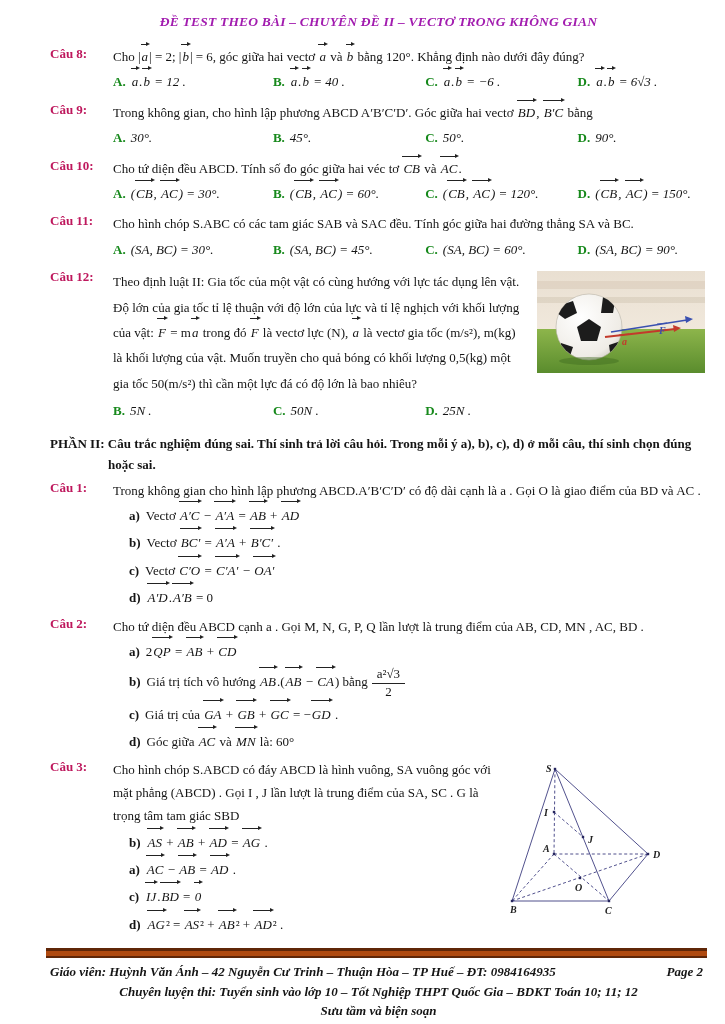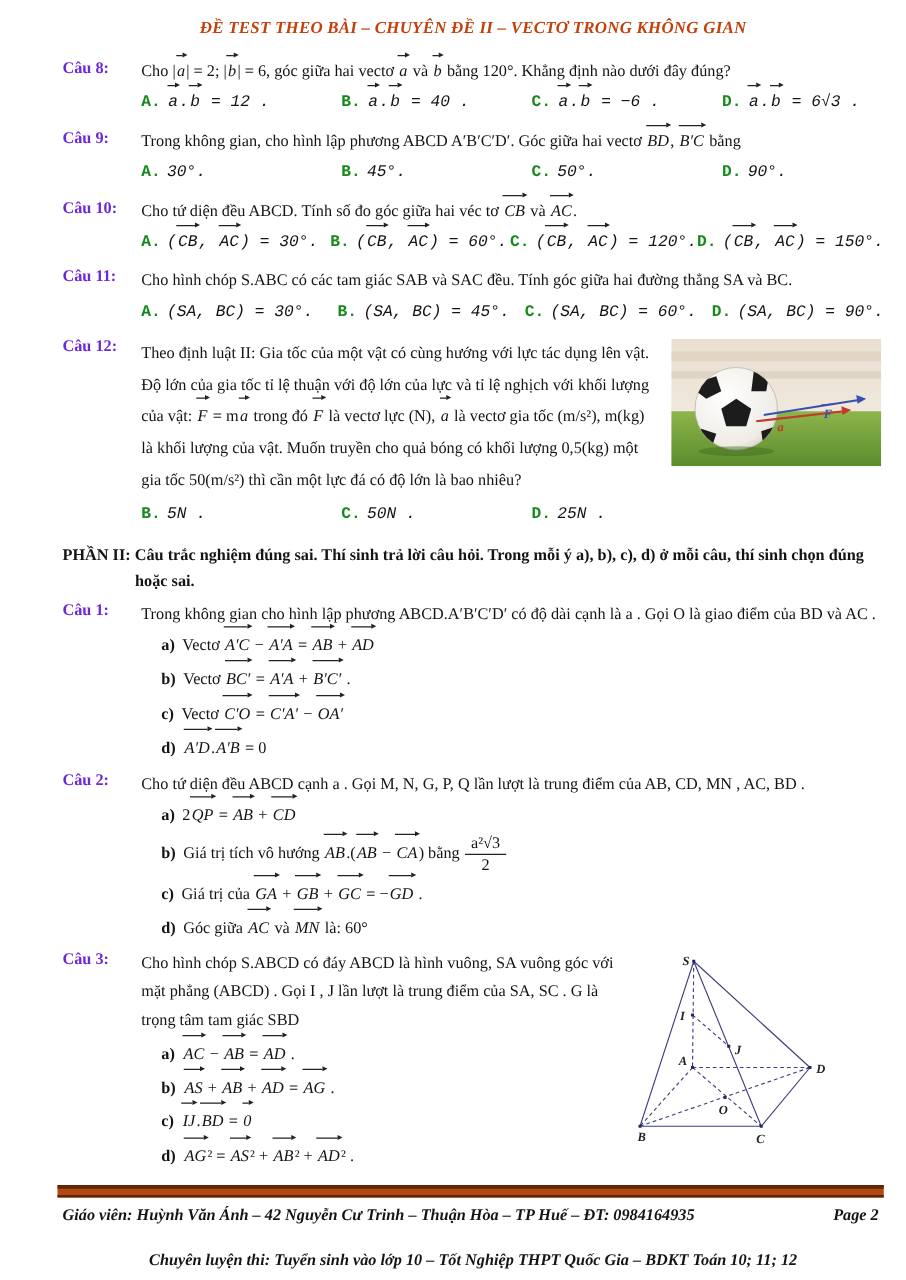--- a/index.html
+++ b/index.html
@@ -7,7 +7,7 @@
        font-family:"Liberation Serif",serif;font-size:13px;color:#141414;}
   .page{padding:0 18px 0 50px;position:relative;}
 
-  .doc-header{color:#c2410c;font-weight:bold;font-style:italic;text-align:center;
+  .doc-header{color:#a21caf;font-weight:bold;font-style:italic;text-align:center;
               font-size:13.5px;letter-spacing:.2px;margin:14px 0 16px;}
 
   .q{display:grid;grid-template-columns:57px 1fr;column-gap:6px;margin-bottom:3px;}

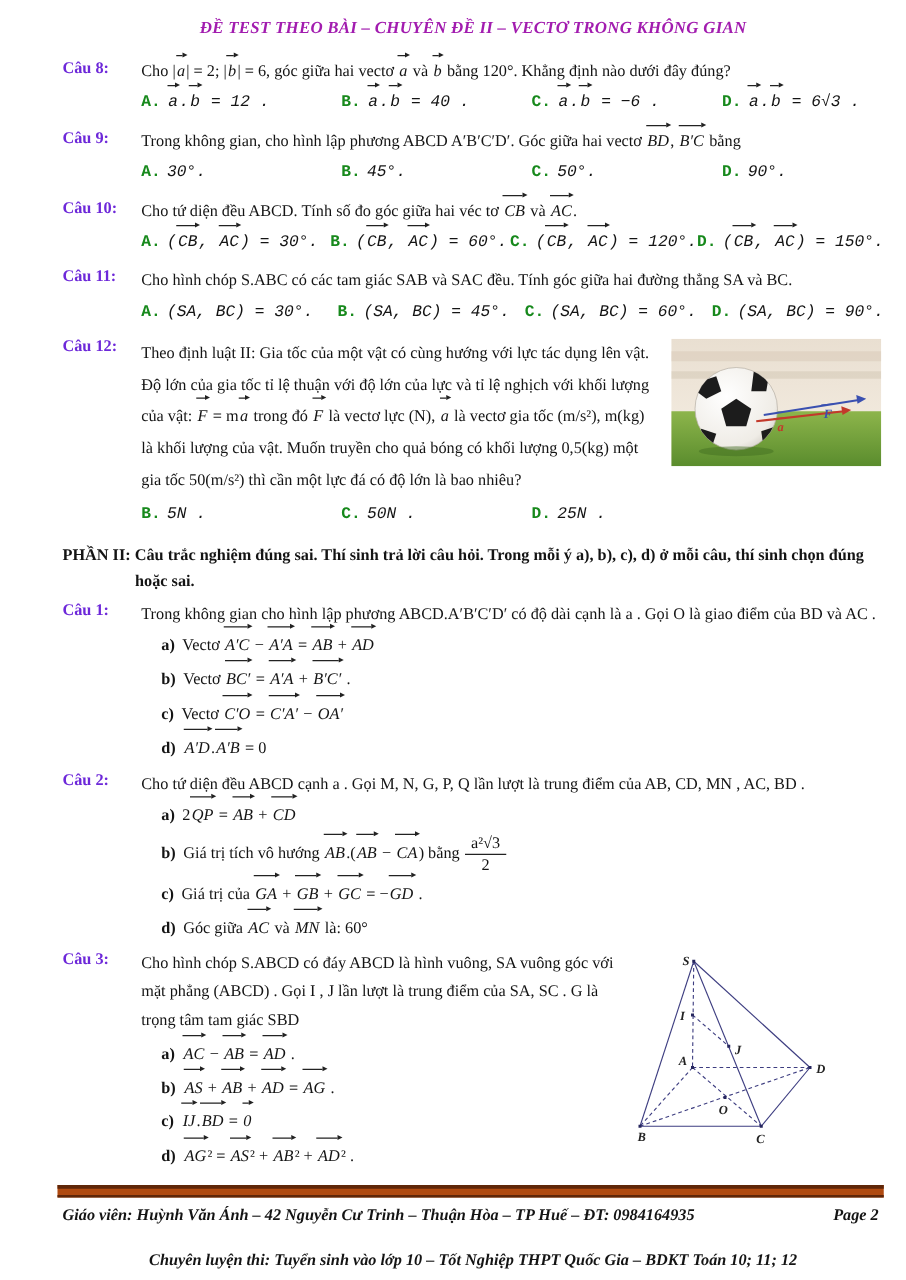--- a/index.html
+++ b/index.html
@@ -11,7 +11,7 @@
               font-size:13.5px;letter-spacing:.2px;margin:14px 0 16px;}
 
   .q{display:grid;grid-template-columns:57px 1fr;column-gap:6px;margin-bottom:3px;}
-  .q-label{color:#6d28d9;font-weight:bold;white-space:nowrap;}
+  .q-label{color:#be185d;font-weight:bold;white-space:nowrap;}
   .q-text{line-height:1.65;}
 
   .opts{display:grid;grid-template-columns:1.05fr 1fr 1fr .85fr;margin:3px 0 5px;line-height:1.8;font-family:Liberation Mono, monospace;}

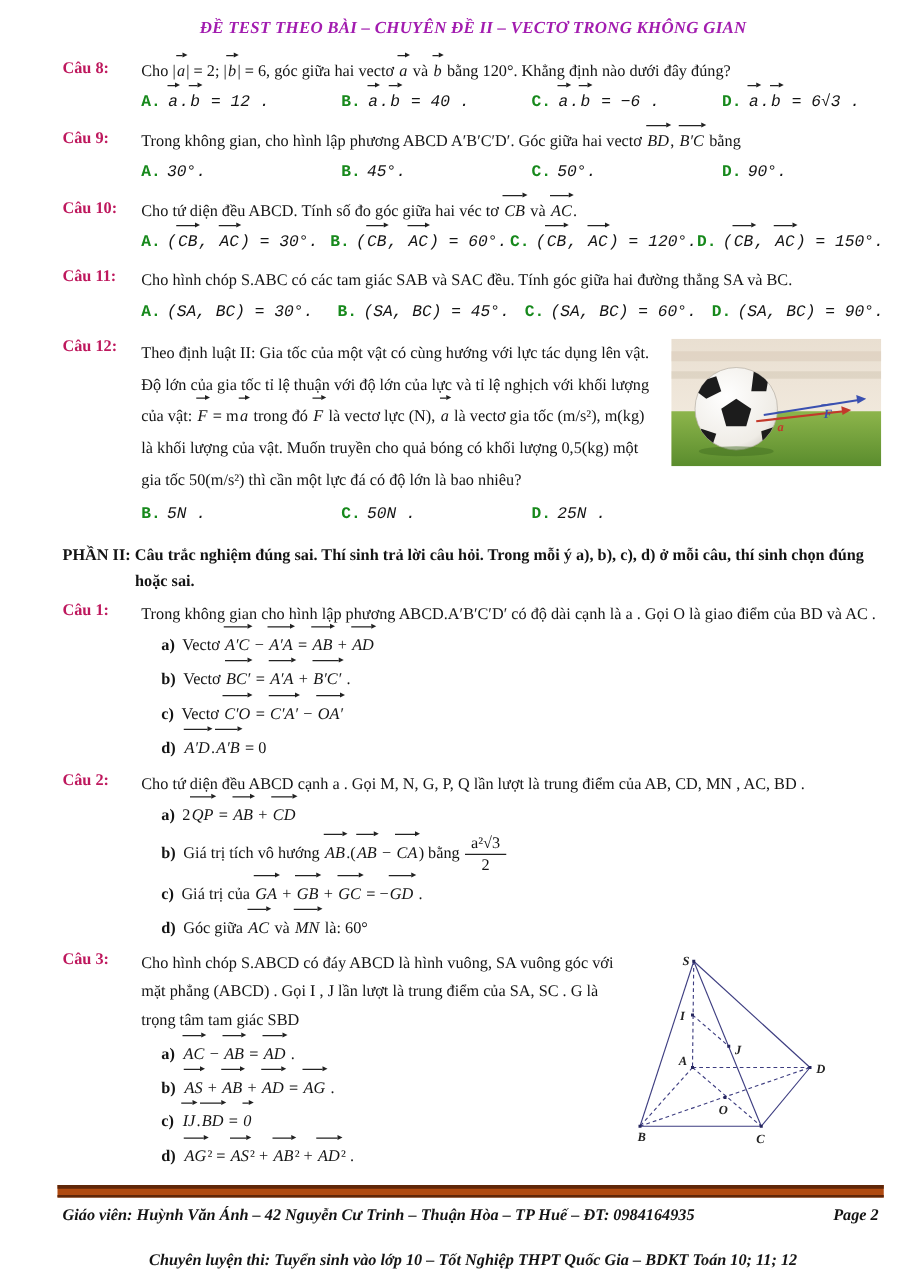--- a/index.html
+++ b/index.html
@@ -14,7 +14,7 @@
   .q-label{color:#be185d;font-weight:bold;white-space:nowrap;}
   .q-text{line-height:1.65;}
 
-  .opts{display:grid;grid-template-columns:1.05fr 1fr 1fr .85fr;margin:3px 0 5px;line-height:1.8;font-family:Liberation Mono, monospace;}
+  .opts{display:grid;grid-template-columns:1.05fr 1fr 1fr .85fr;margin:3px 0 5px;line-height:1.8;}
   .opt{white-space:nowrap;}
   .opt .letter{color:#17891c;font-weight:bold;margin-right:5px;}
   .opt-math{font-style:italic;}

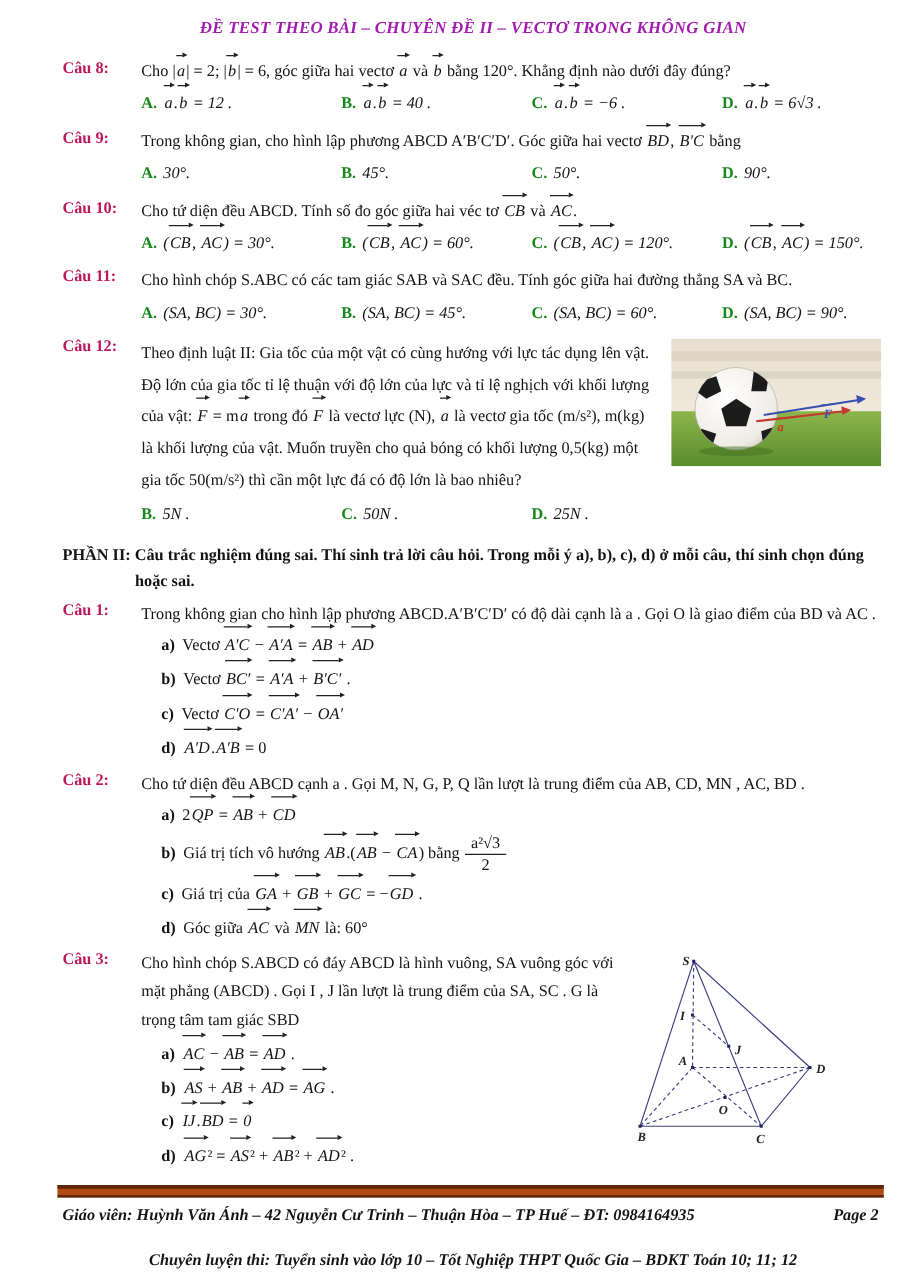--- a/index.html
+++ b/index.html
@@ -229,8 +229,8 @@
         </g>
       </svg>
       <div class="q-text q3-intro">Cho hình chóp S.ABCD có đáy ABCD là hình vuông, SA vuông góc với mặt phẳng (ABCD) . Gọi I , J lần lượt là trung điểm của SA, SC . G là trọng tâm tam giác SBD</div>
+      <div class="item"><span class="k">b)</span><span class="item-math"><span class="vec">AS</span> + <span class="vec">AB</span> + <span class="vec">AD</span> = <span class="vec">AG</span> .</span></div>
       <div class="item"><span class="k">a)</span><span class="item-math"><span class="vec">AC</span> − <span class="vec">AB</span> = <span class="vec">AD</span> .</span></div>
-      <div class="item"><span class="k">b)</span><span class="item-math"><span class="vec">AS</span> + <span class="vec">AB</span> + <span class="vec">AD</span> = <span class="vec">AG</span> .</span></div>
       <div class="item"><span class="k">c)</span><span class="item-math"><span class="vec">IJ</span>.<span class="vec">BD</span> = <span class="vec">0</span></span></div>
       <div class="item"><span class="k">d)</span><span class="item-math"><span class="vec">AG</span>² = <span class="vec">AS</span>² + <span class="vec">AB</span>² + <span class="vec">AD</span>² .</span></div>
     </div>

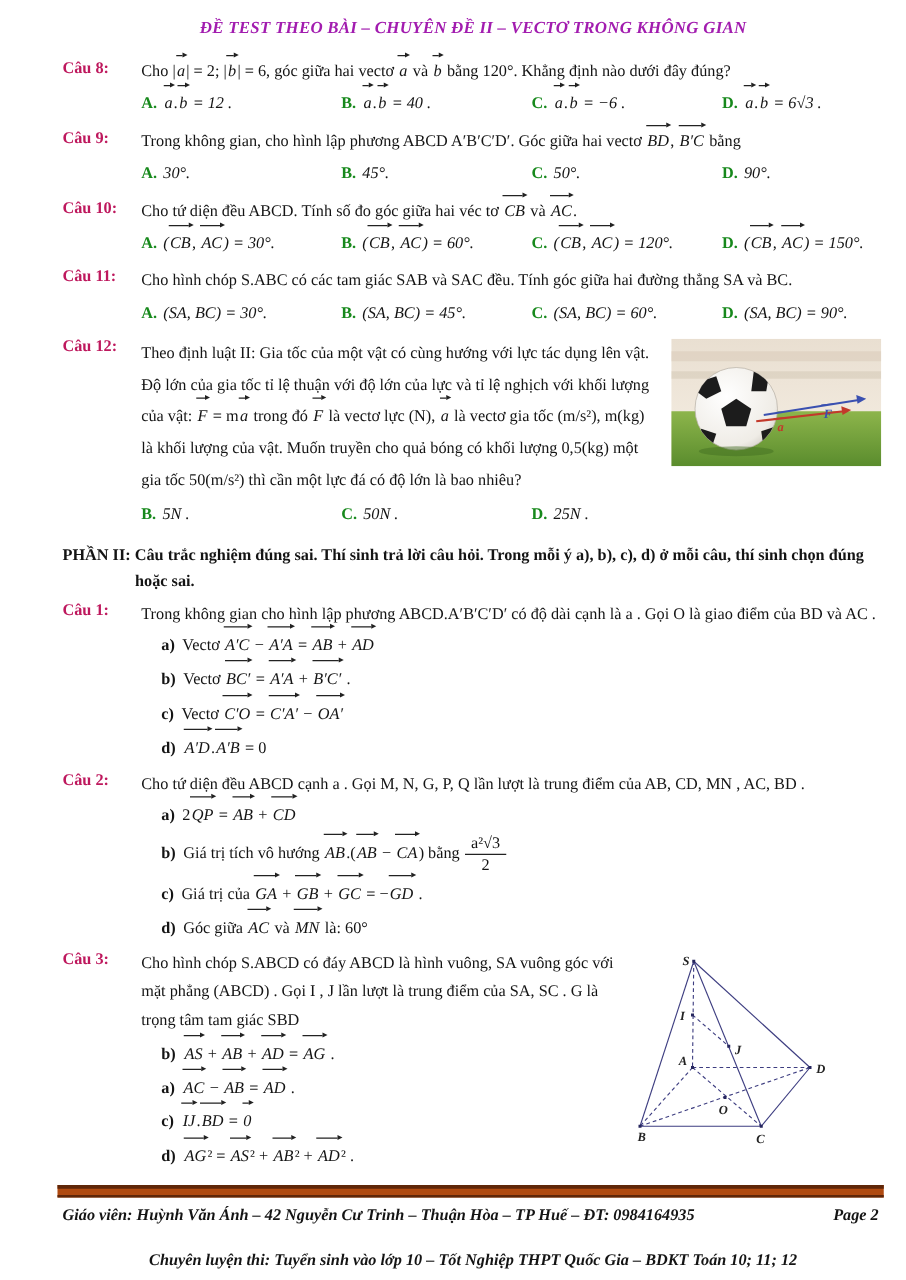--- a/index.html
+++ b/index.html
@@ -46,7 +46,7 @@
        margin:9px 0 4px -4px;}
   .footer{font-weight:bold;font-style:italic;line-height:1.5;}
   .f1{display:flex;justify-content:space-between;padding-right:4px;}
-  .f2,.f3{text-align:center;margin-top:16px;}
+  .f2,.f3{text-align:center;}
 </style>
 </head>
 <body>

